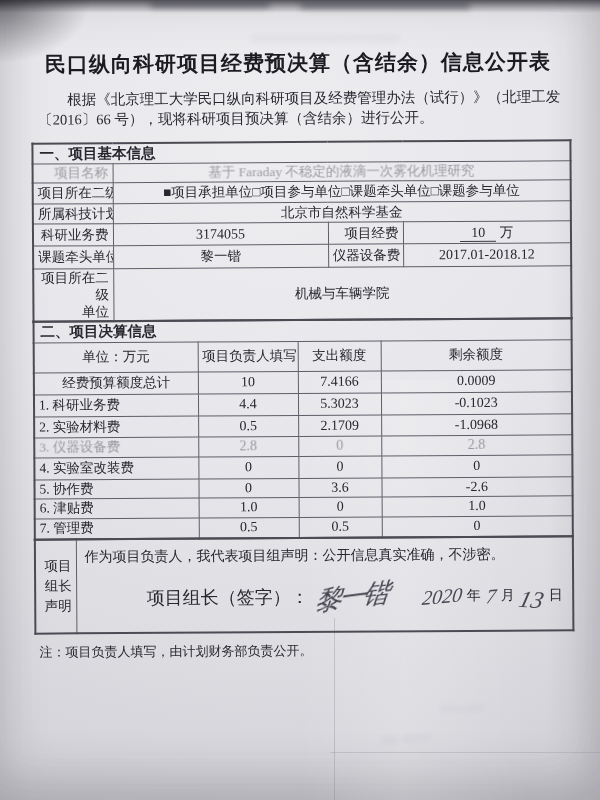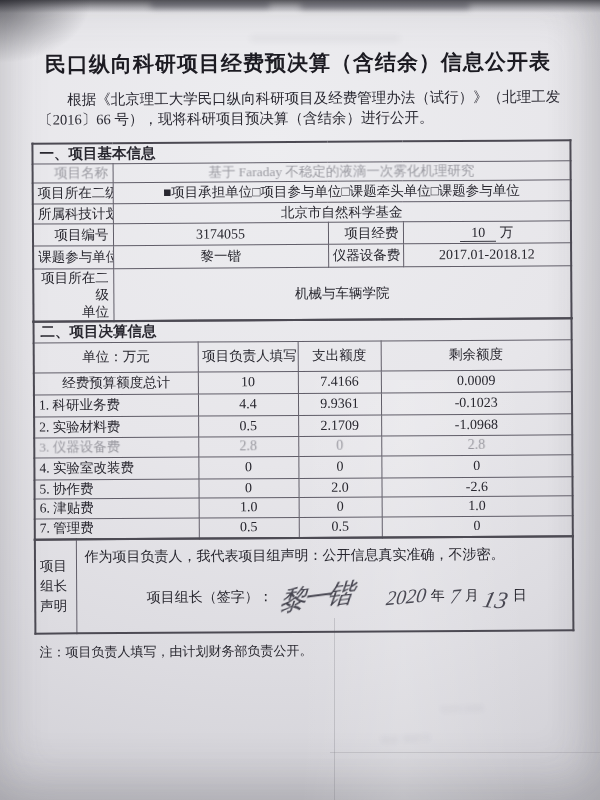--- a/index.html
+++ b/index.html
@@ -106,7 +106,7 @@
         <td colspan="3" class="c">北京市自然科学基金</td>
       </tr>
       <tr class="h22">
-        <td class="lbl">项目编号</td>
+        <td class="lbl">科研业务费</td>
         <td class="c num">3174055</td>
         <td class="lbl">项目经费</td>
         <td class="c">

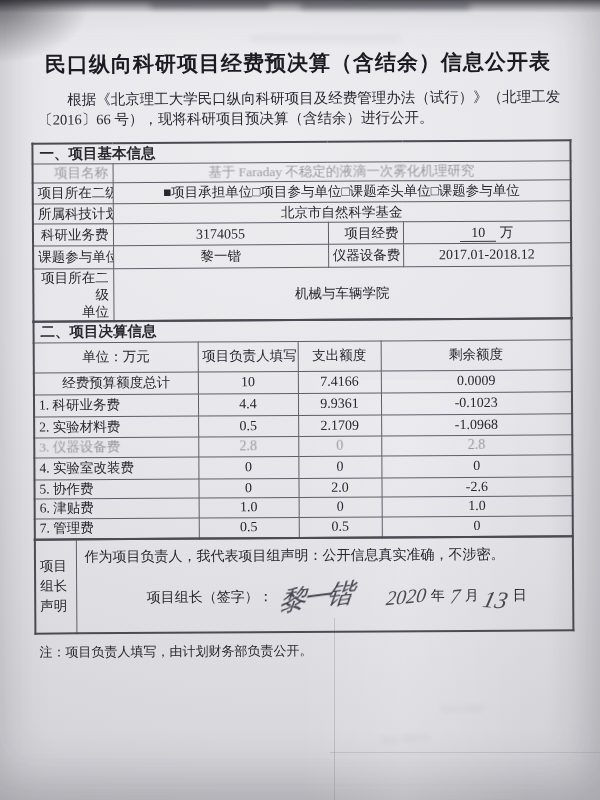--- a/index.html
+++ b/index.html
@@ -115,7 +115,7 @@
         </td>
       </tr>
       <tr class="h23">
-        <td class="lbl">课题参与单位</td>
+        <td class="lbl">课题牵头单位</td>
         <td class="c">黎一锴</td>
         <td class="lbl">仪器设备费</td>
         <td class="c num">2017.01-2018.12</td>

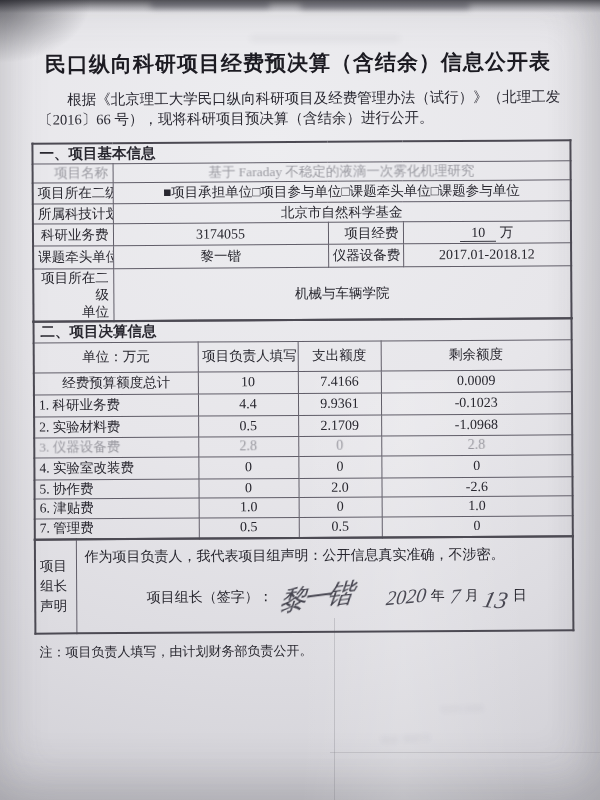--- a/index.html
+++ b/index.html
@@ -156,7 +156,7 @@
       <tr class="h22">
         <td>1. 科研业务费</td>
         <td class="c num">4.4</td>
-        <td class="c num">9.9361</td>
+        <td class="c num">5.3023</td>
         <td class="c num">-0.1023</td>
       </tr>
       <tr class="h21">

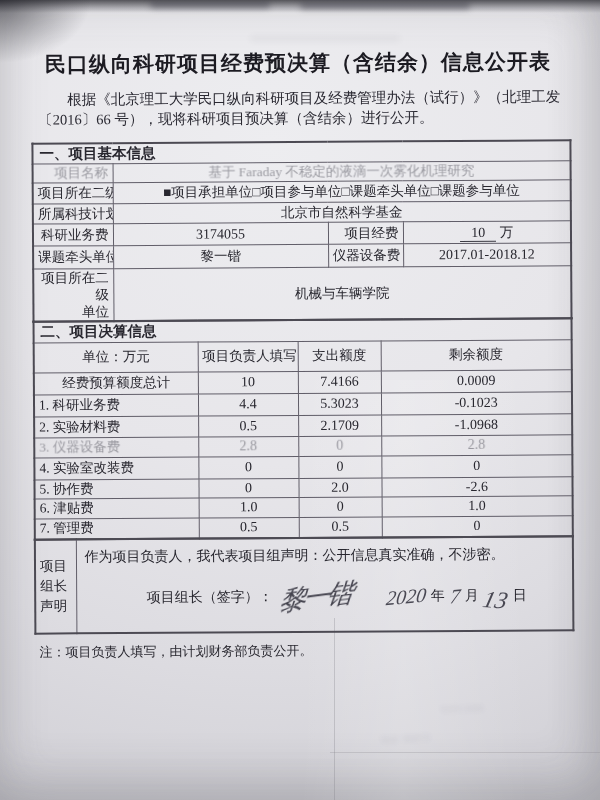--- a/index.html
+++ b/index.html
@@ -180,7 +180,7 @@
       <tr class="h18">
         <td>5. 协作费</td>
         <td class="c num">0</td>
-        <td class="c num">2.0</td>
+        <td class="c num">3.6</td>
         <td class="c num">-2.6</td>
       </tr>
       <tr class="h20">

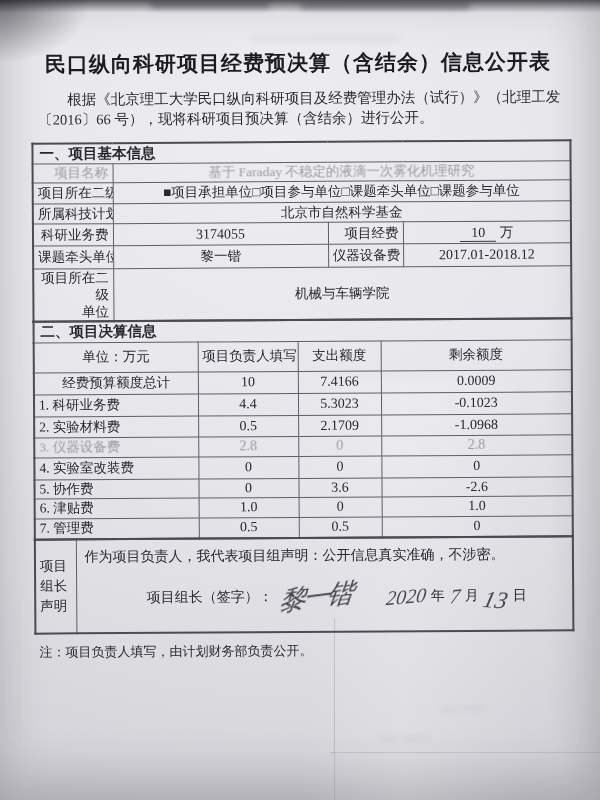--- a/index.html
+++ b/index.html
@@ -43,7 +43,7 @@
   .num { font-size:14px; }
   .underlined { display:inline-block; padding:0 11px; border-bottom:1px solid #3a3942; }
 
-  .decl-side { text-align:left; font-size:13.5px; line-height:20px; white-space:normal; }
+  .decl-side { text-align:right; font-size:13.5px; line-height:20px; white-space:normal; }
   .decl-main { vertical-align:top; padding:8px 6px 4px 8px; }
   .decl-statement { font-size:14px; }
   .sign-row { display:flex; align-items:center; margin-top:14px; }

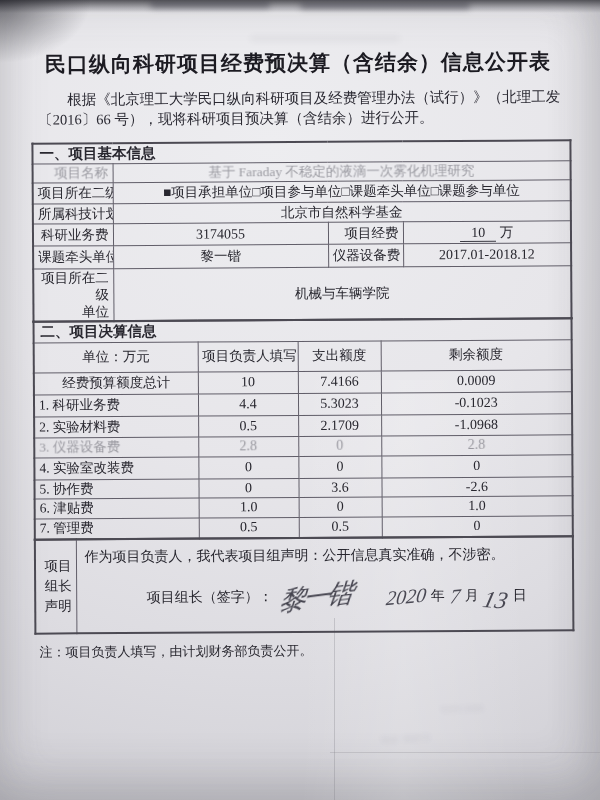--- a/index.html
+++ b/index.html
@@ -47,7 +47,7 @@
   .decl-main { vertical-align:top; padding:8px 6px 4px 8px; }
   .decl-statement { font-size:14px; }
   .sign-row { display:flex; align-items:center; margin-top:14px; }
-  .sign-label { margin-left:62px; font-size:14px; }
+  .sign-label { margin-left:62px; font-size:18px; }
   .handwriting { font-style:italic; color:#2f2e3a; }
   .sig-name { font-size:27px; letter-spacing:-3px; transform:rotate(-7deg) skewX(-14deg); margin:0 6px; opacity:.88; filter:blur(.2px); }
   .date-group { display:flex; align-items:center; margin-left:26px; }

